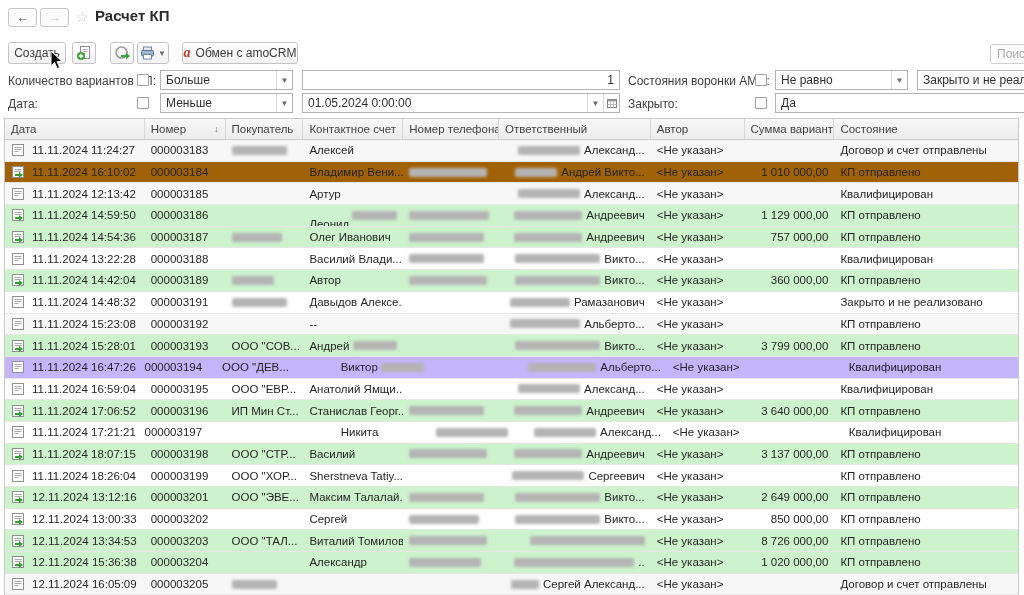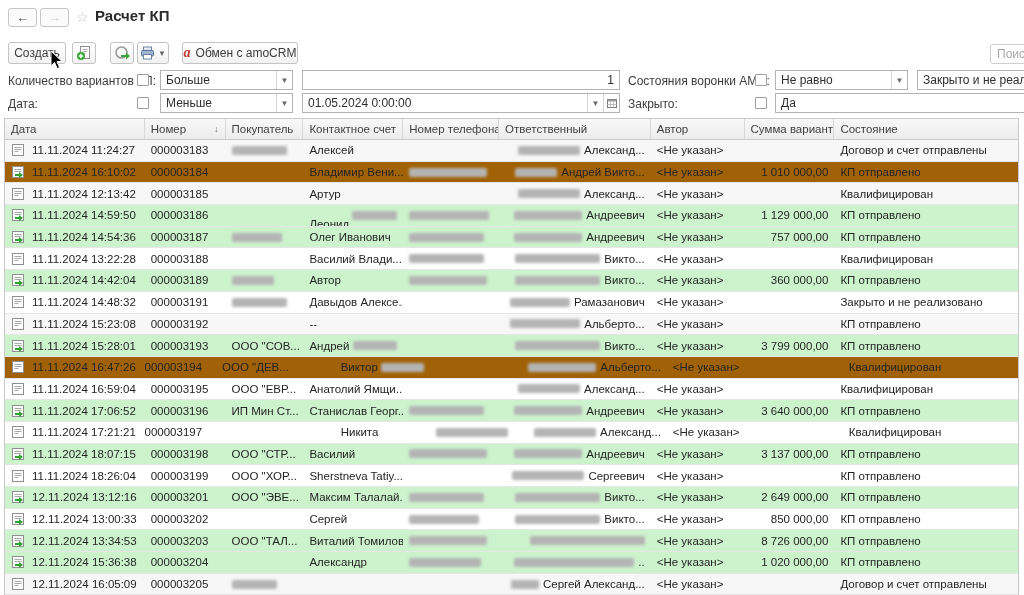--- a/index.html
+++ b/index.html
@@ -552,7 +552,7 @@
             <span style="white-space: pre;">КП отправлено</span>
           </div>
         </div>
-        <div class="grow" style="background: #a16207;">
+        <div class="grow" style="background: #c4b5fd;">
           <div class="bc cell-date" style="width: 140px;">
             <span class="rowicon">
               <svg width="14" height="14" viewBox="0 0 14 14">

